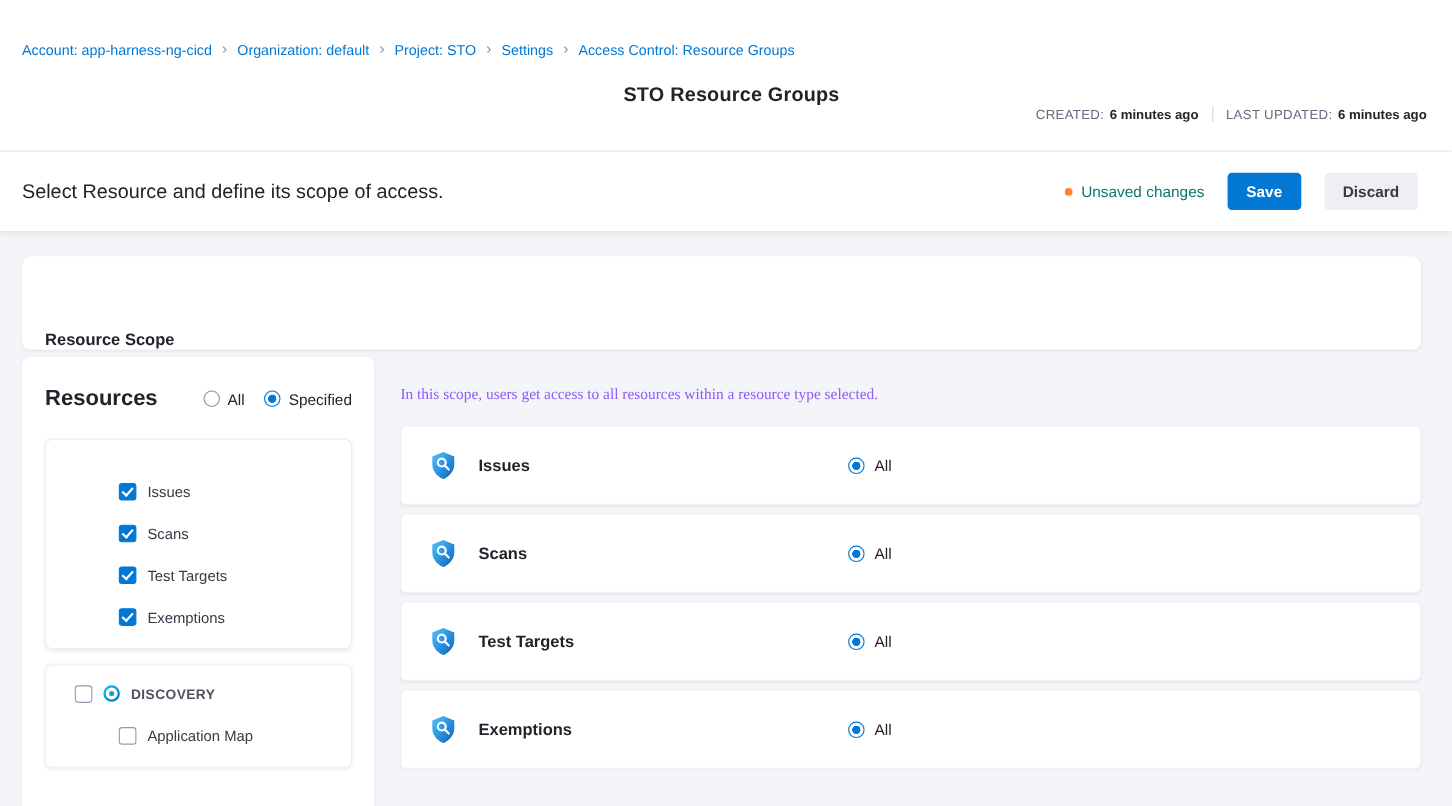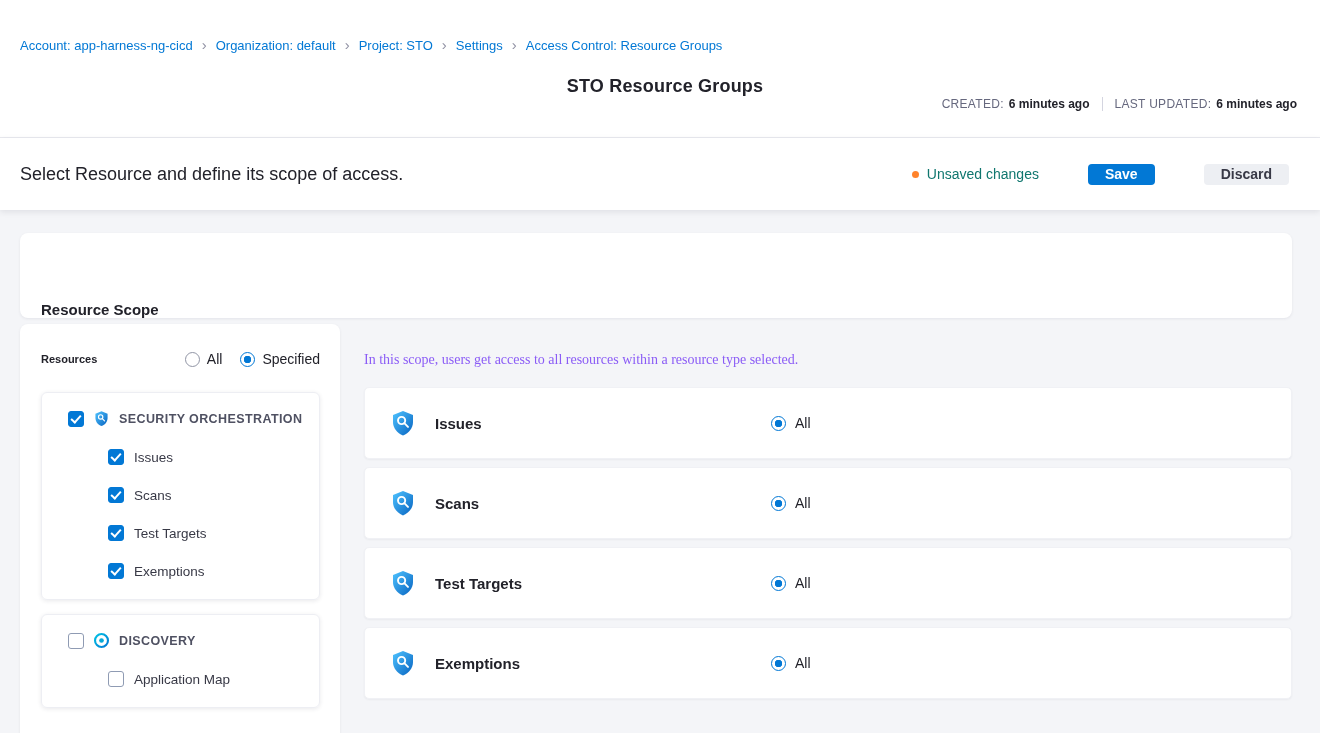--- a/index.html
+++ b/index.html
@@ -30,7 +30,7 @@
   .toolbar .actions { margin-left:auto; display:flex; align-items:center; gap:21px; }
   .unsaved { display:flex; align-items:center; gap:8px; color:#0f766e; font-size:14px; }
   .unsaved .dot { width:7px; height:7px; border-radius:50%; background:#ff832b; }
-  .btn { height:21px; border:none; border-radius:4px; font-size:14px; font-weight:700; cursor:pointer; padding:0 17px;margin-left:28px; }
+  .btn { height:34px; border:none; border-radius:4px; font-size:14px; font-weight:700; cursor:pointer; padding:0 17px; }
   .btn.primary { background:#0278d5; color:#fff; }
   .btn.secondary { background:#edeff3; color:#383946; }
 

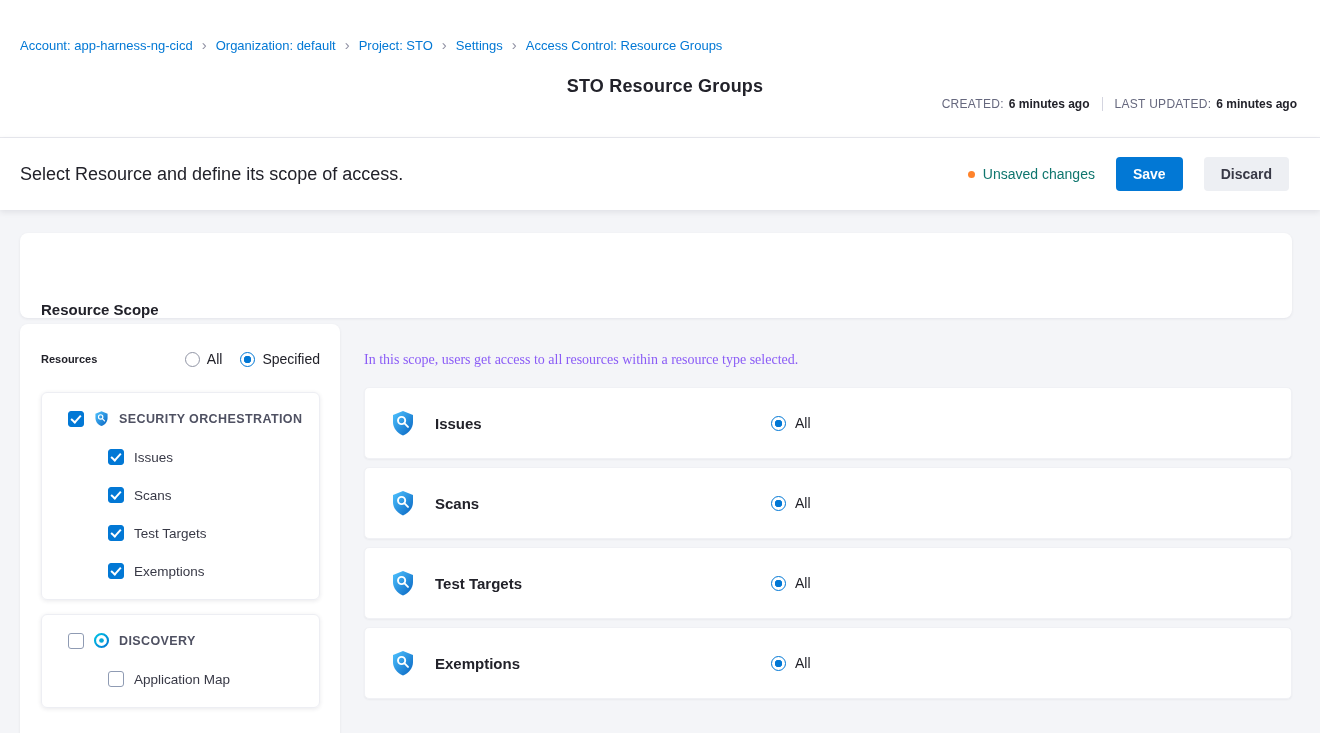--- a/index.html
+++ b/index.html
@@ -51,7 +51,7 @@
   
   .resources-card { width:320px; padding:27px 20px 24px 21px; height:520px; }
   .res-head { display:flex; align-items:center; }
-  .res-title { font-size:11px; font-weight:700;text-align:right; }
+  .res-title { font-size:20px; font-weight:700;text-align:right; }
   .radio-group { margin-left:auto; display:flex; align-items:center; gap:18px; }
   .radio-opt { display:flex; align-items:center; gap:7px; font-size:14px; color:#22222a; cursor:pointer; }
   .radio { width:15px; height:15px; border-radius:50%; border:1.5px solid #9195a5; background:#fff; flex:0 0 auto; }

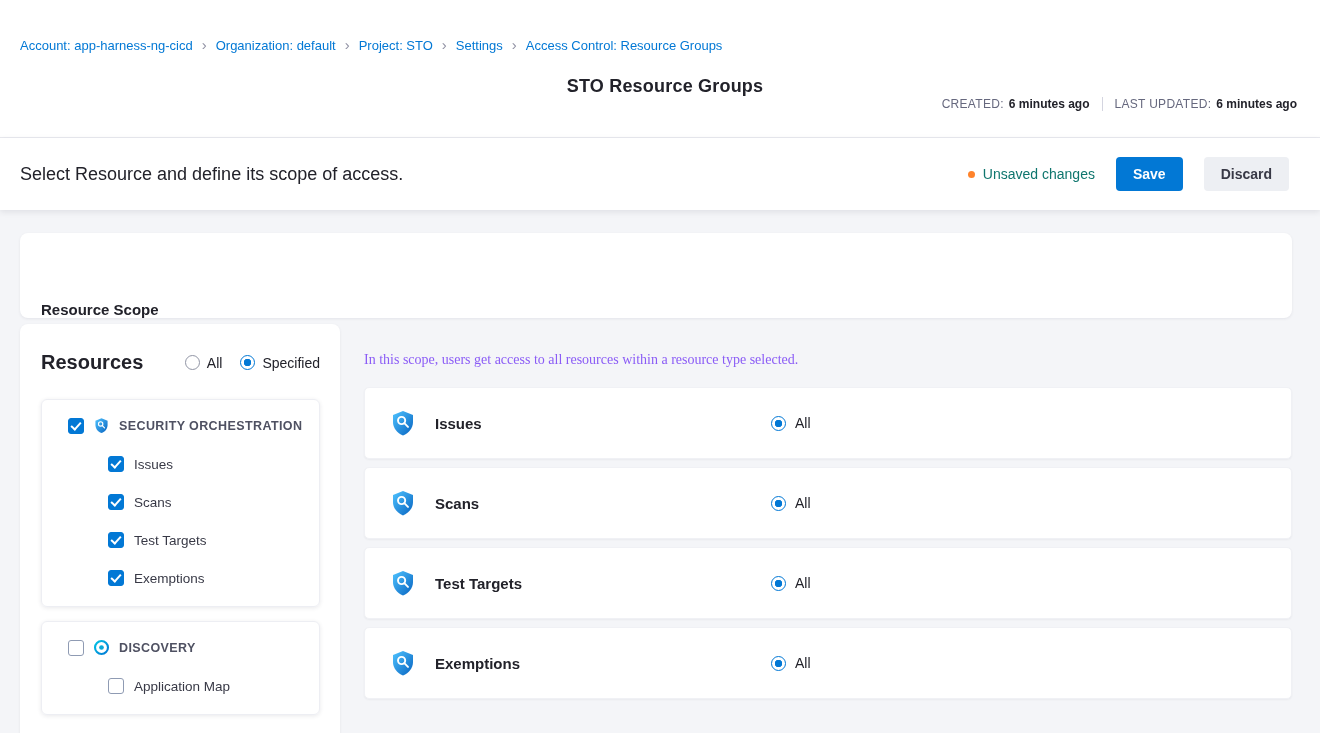--- a/index.html
+++ b/index.html
@@ -156,17 +156,6 @@
       </div>
 
       <div class="group-card">
-        <div class="group-head">
-          <span class="checkbox on"></span>
-          <span class="icon-16">
-            <svg viewBox="0 0 28 28" width="17" height="17">
-              <path d="M14 2 L24 6 V13 C24 19 20 24 14 26.5 C8 24 4 19 4 13 V6 Z" fill="url(#gradShield)"></path>
-              <circle cx="12.6" cy="11.5" r="3.6" fill="none" stroke="#fff" stroke-width="1.9"></circle>
-              <path d="M15.3 14.2 L19 17.9" stroke="#fff" stroke-width="1.9" stroke-linecap="round"></path>
-            </svg>
-          </span>
-          <span class="group-title">SECURITY ORCHESTRATION</span>
-        </div>
         <div class="group-items">
           <label class="check-row">
             <span class="checkbox on"></span>

